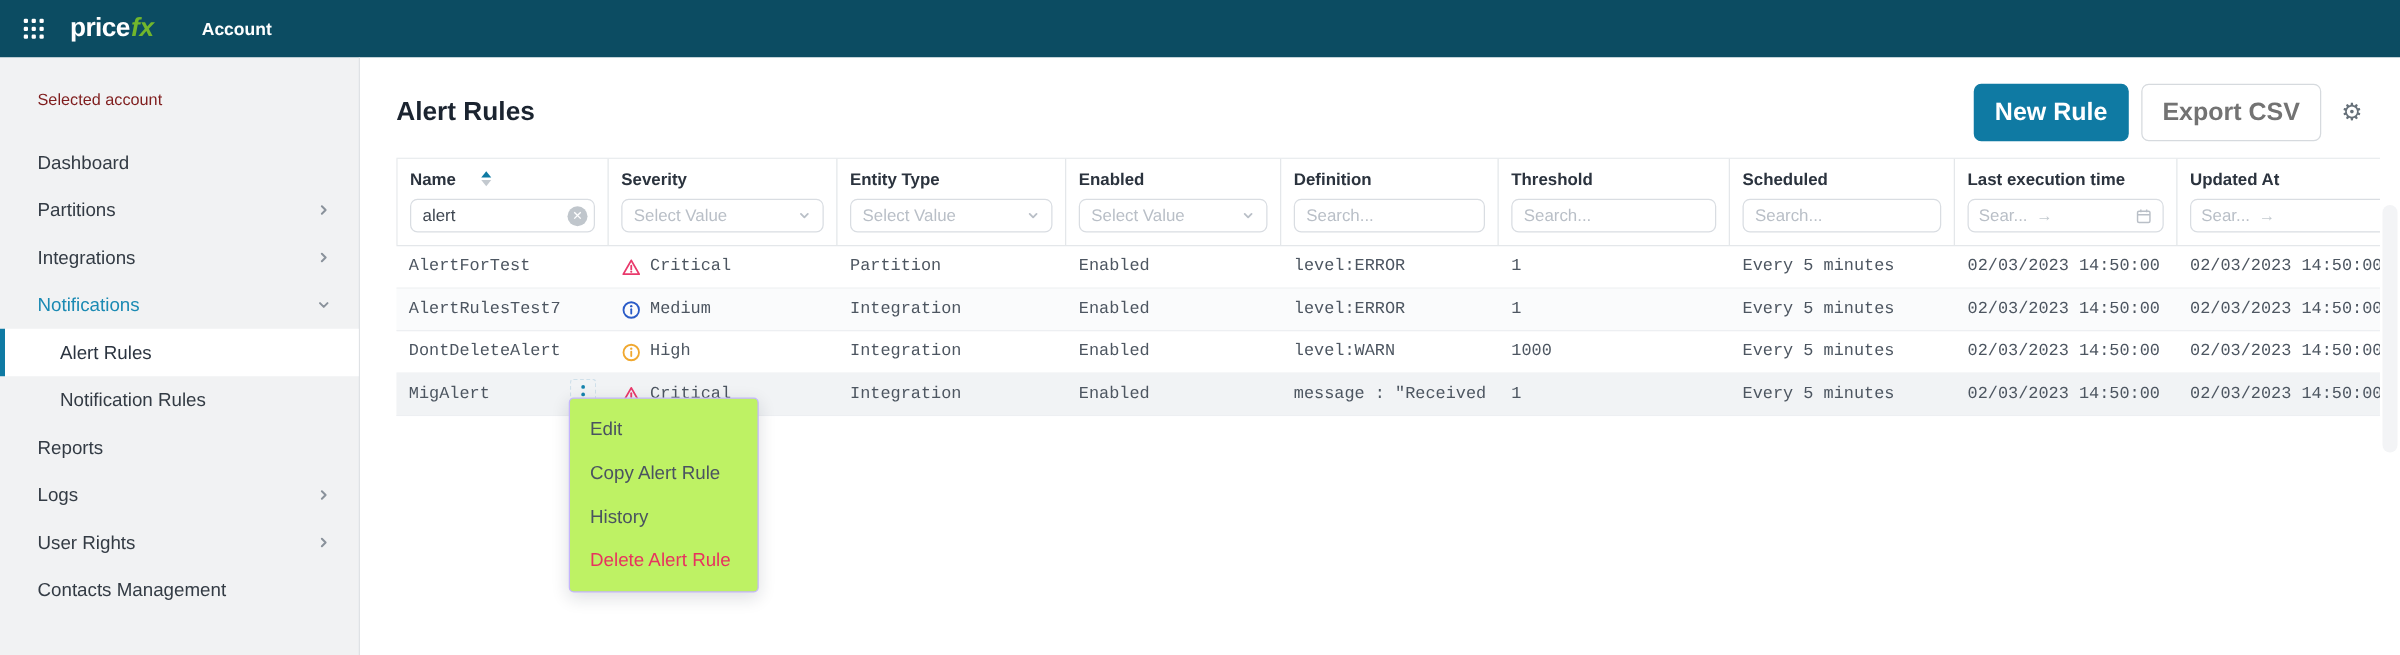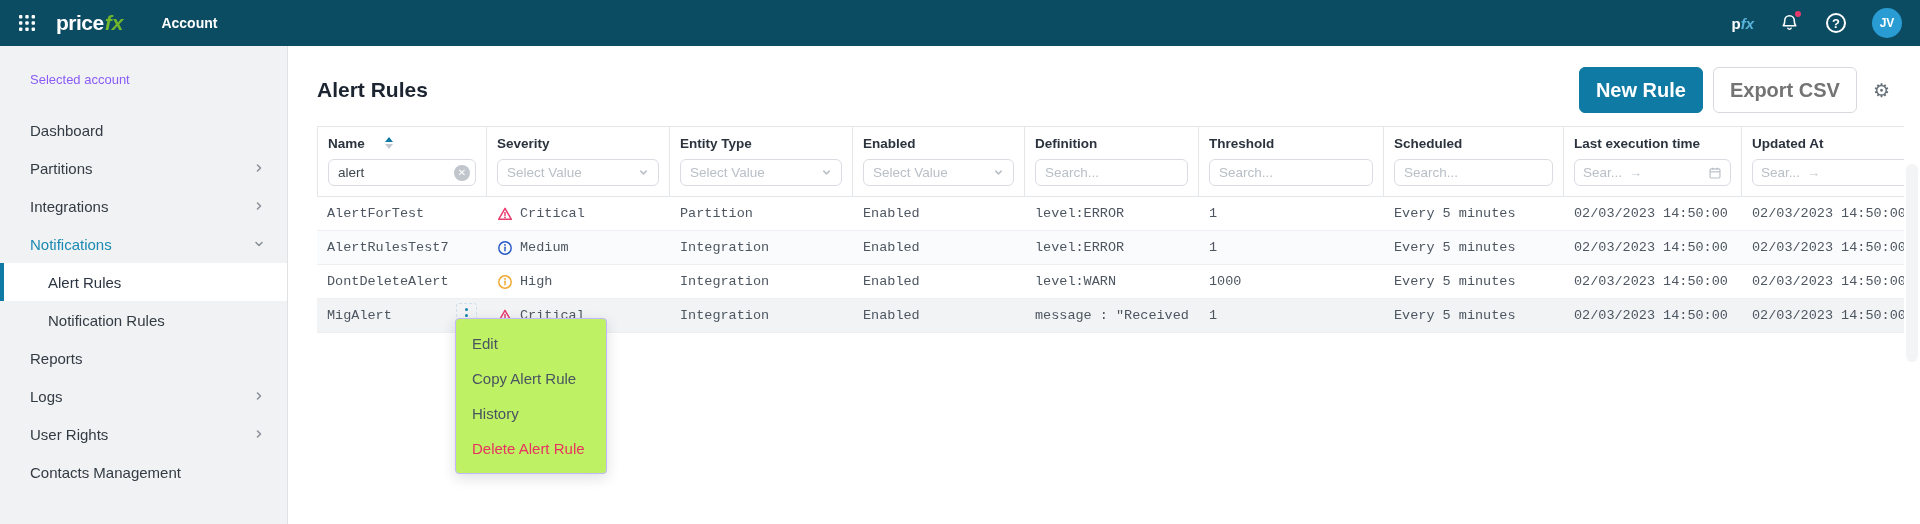--- a/index.html
+++ b/index.html
@@ -108,20 +108,6 @@
     <span class="p2">fx</span>
   </div>
   <div class="top-nav">Account</div>
-  <div class="top-right">
-    <div class="env">
-      <span class="e1">p</span><span class="e2">fx</span>
-    </div>
-    <div class="bell-wrap">
-      <svg width="19" height="19" viewBox="0 0 24 24" fill="none" stroke="#fff" stroke-width="2" stroke-linecap="round" stroke-linejoin="round">
-        <path d="M6 9.5a6 6 0 0 1 12 0c0 4.6 1.3 6 1.9 6.7H4.1c.6-.7 1.9-2.1 1.9-6.7"></path>
-          <path d="M10 19.3a2.2 2.2 0 0 0 4 0"></path>
-      </svg>
-      <span class="badge"></span>
-    </div>
-    <div class="help">?</div>
-    <div class="avatar">JV</div>
-  </div>
 </div>
 
 <div class="shell">

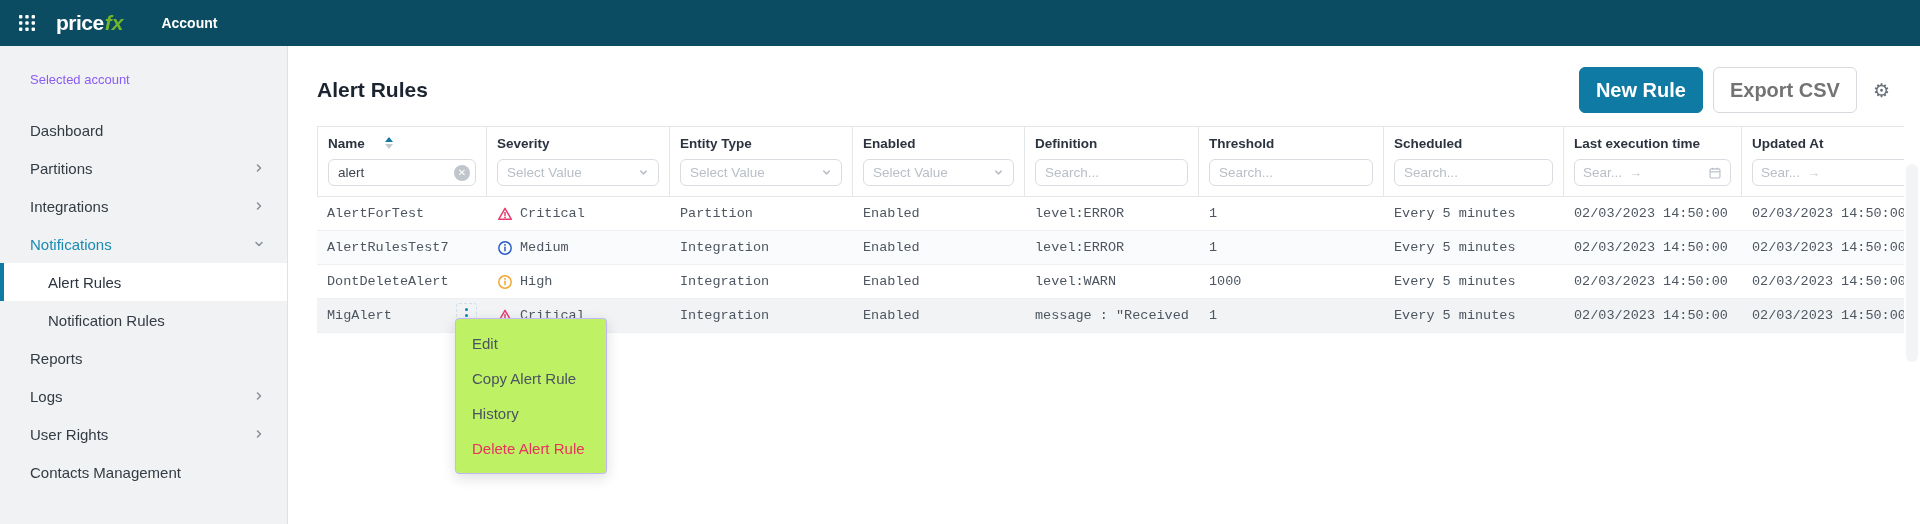--- a/index.html
+++ b/index.html
@@ -24,7 +24,7 @@
   
   .shell { display:flex; height:478px; }
   .sidebar { width:288px; background:#f1f2f3; border-right:1px solid #dfe2e5; padding-top:26px; flex-shrink:0; }
-  .sb-label { padding:0 30px; font-size:13px; color:#8b5cf6; }
+  .sb-label { padding:0 30px; font-size:13px; color:#7f1d1d; }
   .sb-account { display:flex; align-items:center; padding:6px 22px 0 30px; cursor:pointer; }
   .sb-account .acct { font-size:15px; font-weight:700; color:#2b3440; }
   .sb-account .chev { margin-left:auto; }

